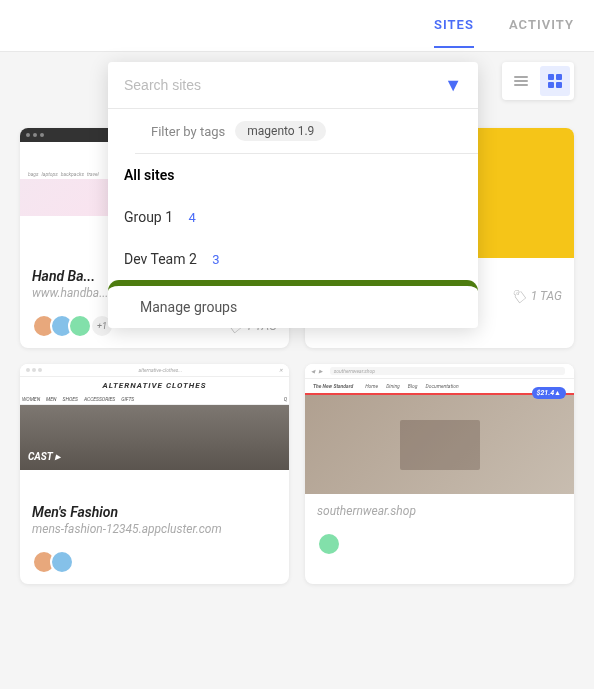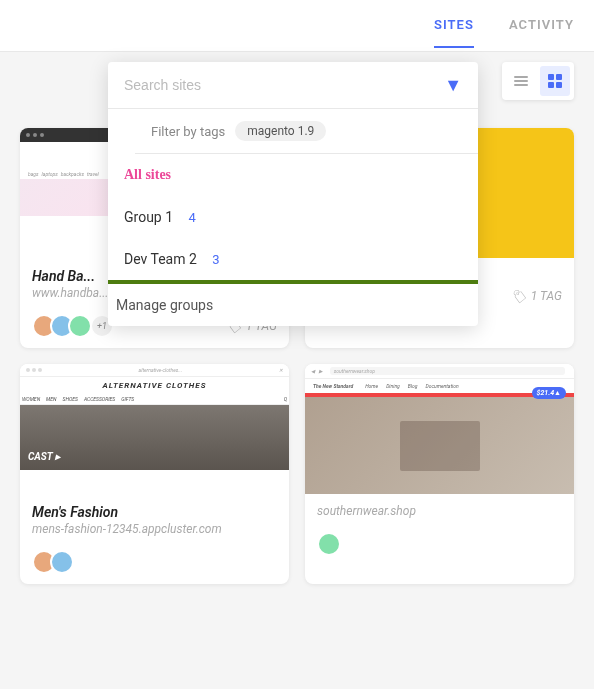--- a/index.html
+++ b/index.html
@@ -117,9 +117,8 @@
       gap: 6px;
     }
     .dropdown-item.active {
-      color: #ec4899;
+      color: #000000;
       font-weight: 600;
-      font-family: Liberation Serif, serif;
     }
     .dropdown-item .count {
       color: #4a6cf7;

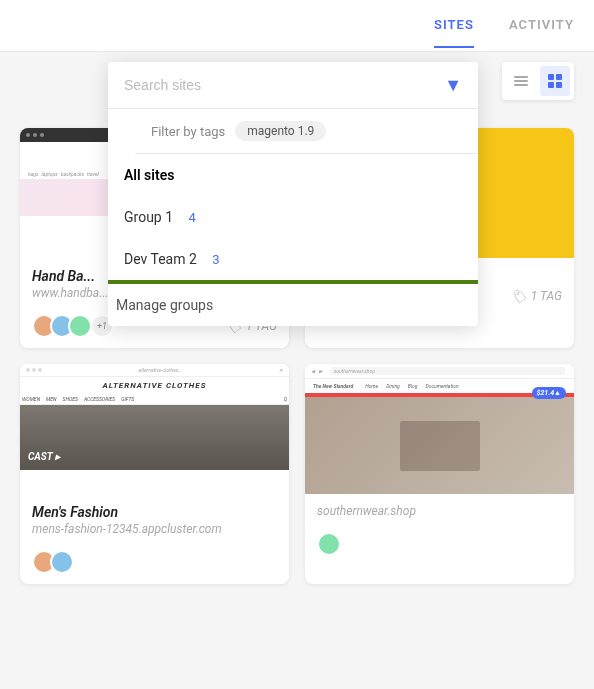--- a/index.html
+++ b/index.html
@@ -125,11 +125,12 @@
       font-size: 13px;
     }
     .dropdown-manage {
-      padding: 13px 8px;
+      padding: 13px 32px;
       font-size: 14px;
       color: #555;
       cursor: pointer;
-      border-top: 4px solid #4d7c0f;
+      border-top: 6px solid #4d7c0f;
+      border-radius: 11px;
     }
 
     

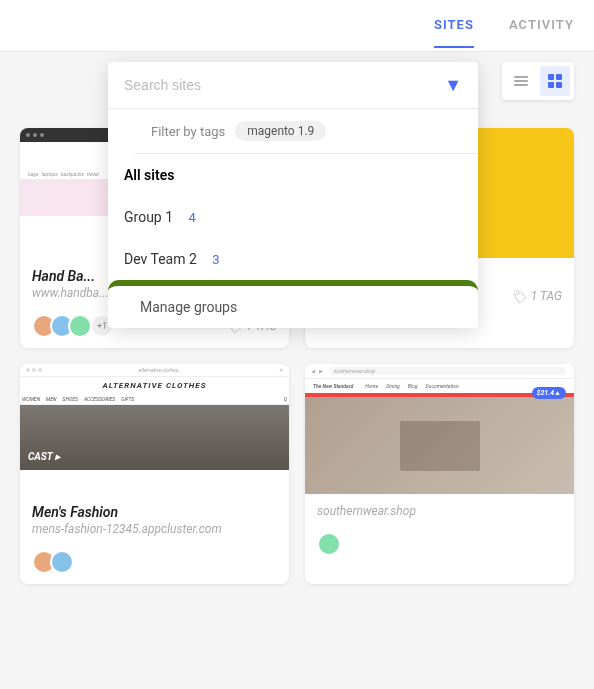--- a/index.html
+++ b/index.html
@@ -282,7 +282,7 @@
       display: flex;
       gap: 8px;
       padding: 4px 8px;
-      border-bottom: 4px solid #ef4444;
+      border-bottom: 2px solid #ef4444;
       align-items: center;
     }
     .preview-southern-nav-logo {

